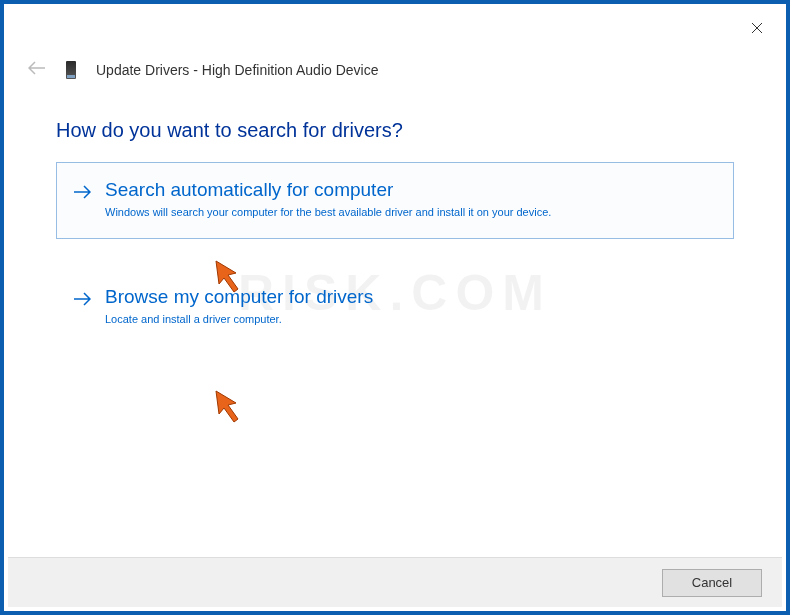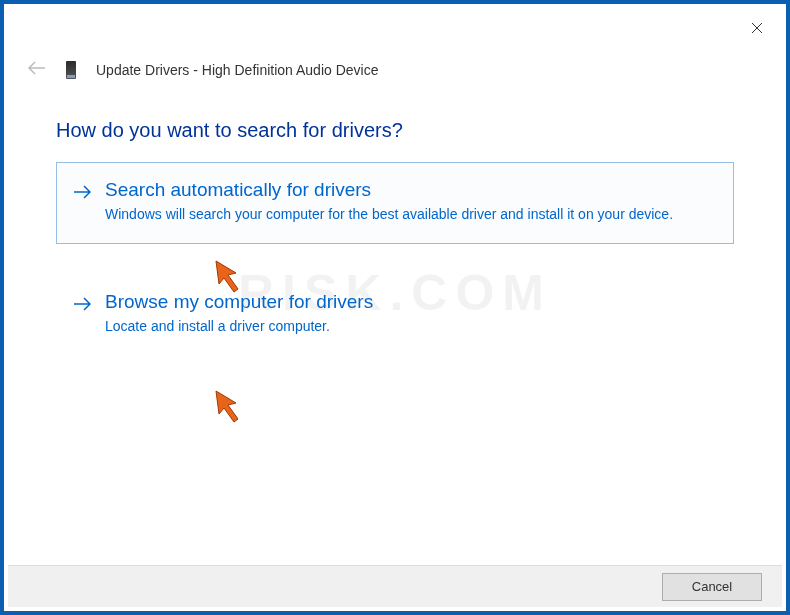--- a/index.html
+++ b/index.html
@@ -218,7 +218,7 @@
         </svg>
       </span>
       <div class="option-content">
-        <div class="option-title">Search automatically for drivers</div>
+        <div class="option-title">Search automatically for computer</div>
         <div class="option-desc">Windows will search your computer for the best available driver and install it on your device.</div>
       </div>
     </div>

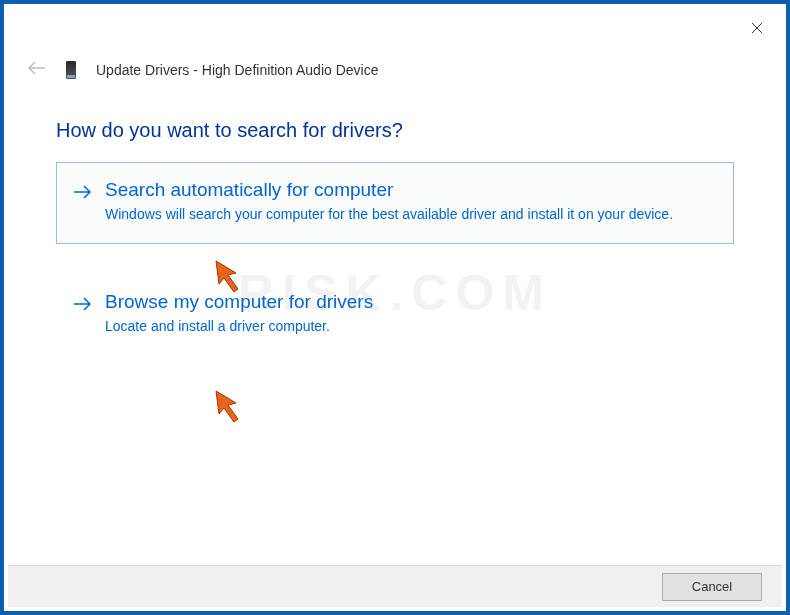--- a/index.html
+++ b/index.html
@@ -144,7 +144,7 @@
       margin-bottom: 4px;
     }
     .option-desc {
-      font-size: 14px;
+      font-size: 11px;
       color: #0066cc;
       line-height: 1.4;
     }

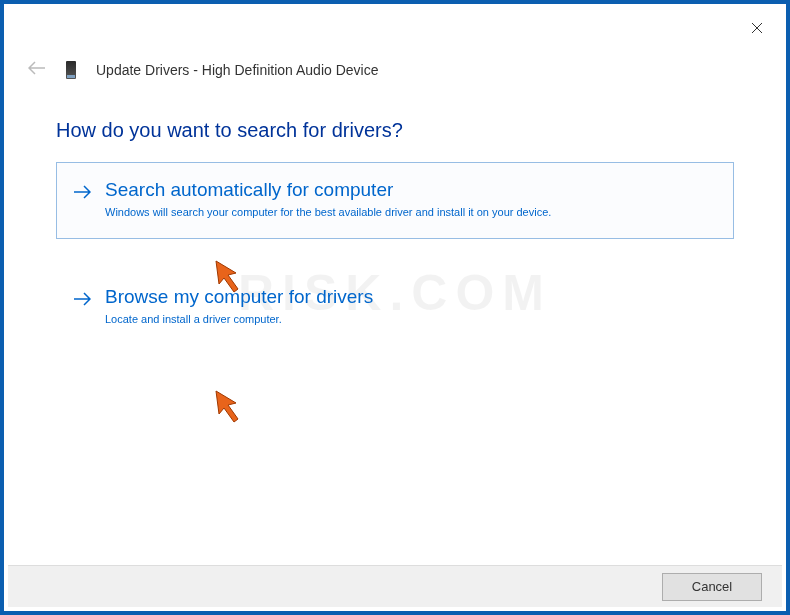--- a/index.html
+++ b/index.html
@@ -160,7 +160,7 @@
       bottom: 4px;
       left: 4px;
       right: 4px;
-      height: 42px;
+      height: 50px;
       background: #f0f0f0;
       border-top: 1px solid #ddd;
       display: flex;

